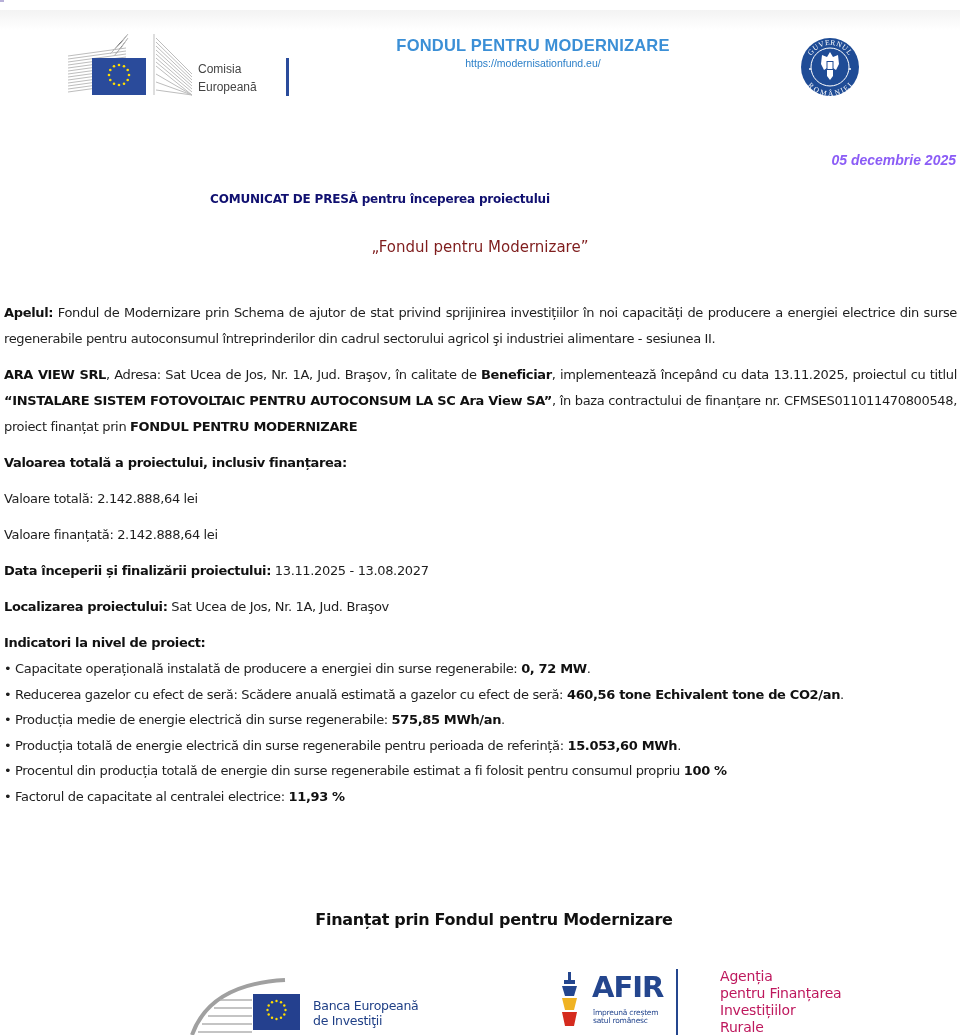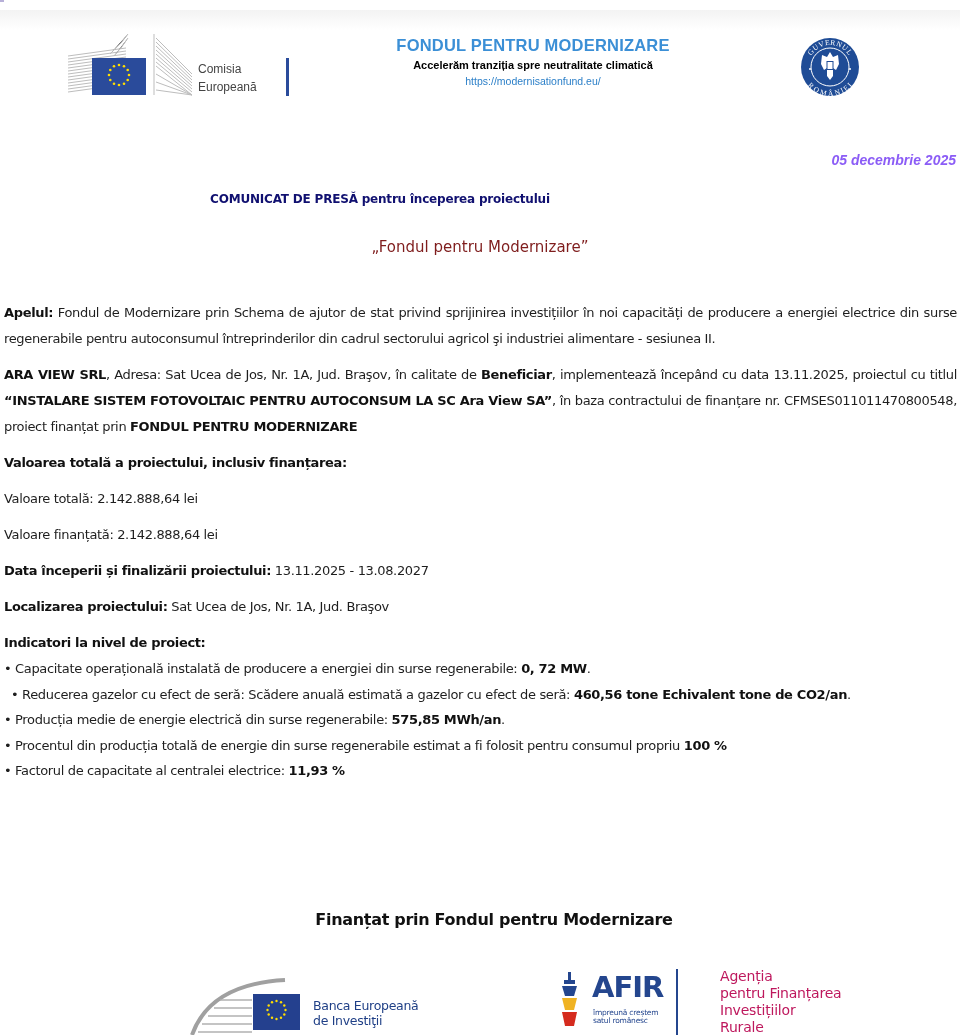--- a/index.html
+++ b/index.html
@@ -122,7 +122,6 @@
 
 <div class="fund-block">
   <div class="fund-title">FONDUL PENTRU MODERNIZARE</div>
-  <div class="fund-tagline">Accelerăm tranziția spre neutralitate climatică</div>
   <div class="fund-url">https://modernisationfund.eu/</div>
 </div>
 

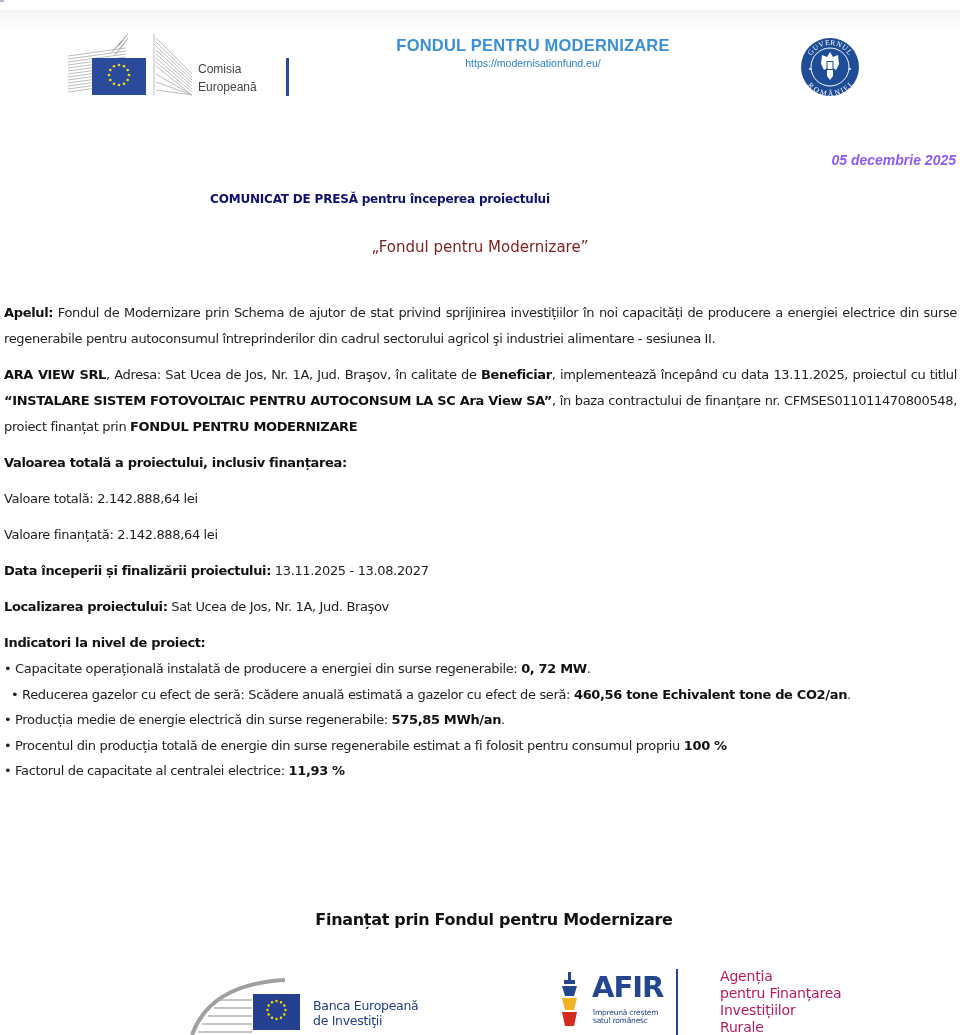--- a/index.html
+++ b/index.html
@@ -171,7 +171,7 @@
   <p style="margin-bottom:0;"><b>Indicatori la nivel de proiect:</b></p>
   <ul class="bullets">
     <li class="justify"><span>• Capacitate operațională instalată de producere a energiei din surse regenerabile: </span><b>0, 72 MW</b><span>.</span></li>
-    <li class="justify" style="text-align-last:left;margin-left:7px;"><span>• Reducerea gazelor cu efect de seră: Scădere anuală estimată a gazelor cu efect de seră: </span><b>460,56 tone Echivalent tone de CO2/an</b><span>.</span></li>
+    <li class="justify" style="text-align-last:left;"><span>• Reducerea gazelor cu efect de seră: Scădere anuală estimată a gazelor cu efect de seră: </span><b>460,56 tone Echivalent tone de CO2/an</b><span>.</span></li>
     <li><span>• Producția medie de energie electrică din surse regenerabile: </span><b>575,85 MWh/an</b><span>.</span></li>
     <li><span>• Procentul din producția totală de energie din surse regenerabile estimat a fi folosit pentru consumul propriu </span><b>100 %</b><span></span></li>
     <li><span>• Factorul de capacitate al centralei electrice: </span><b>11,93 %</b><span></span></li>

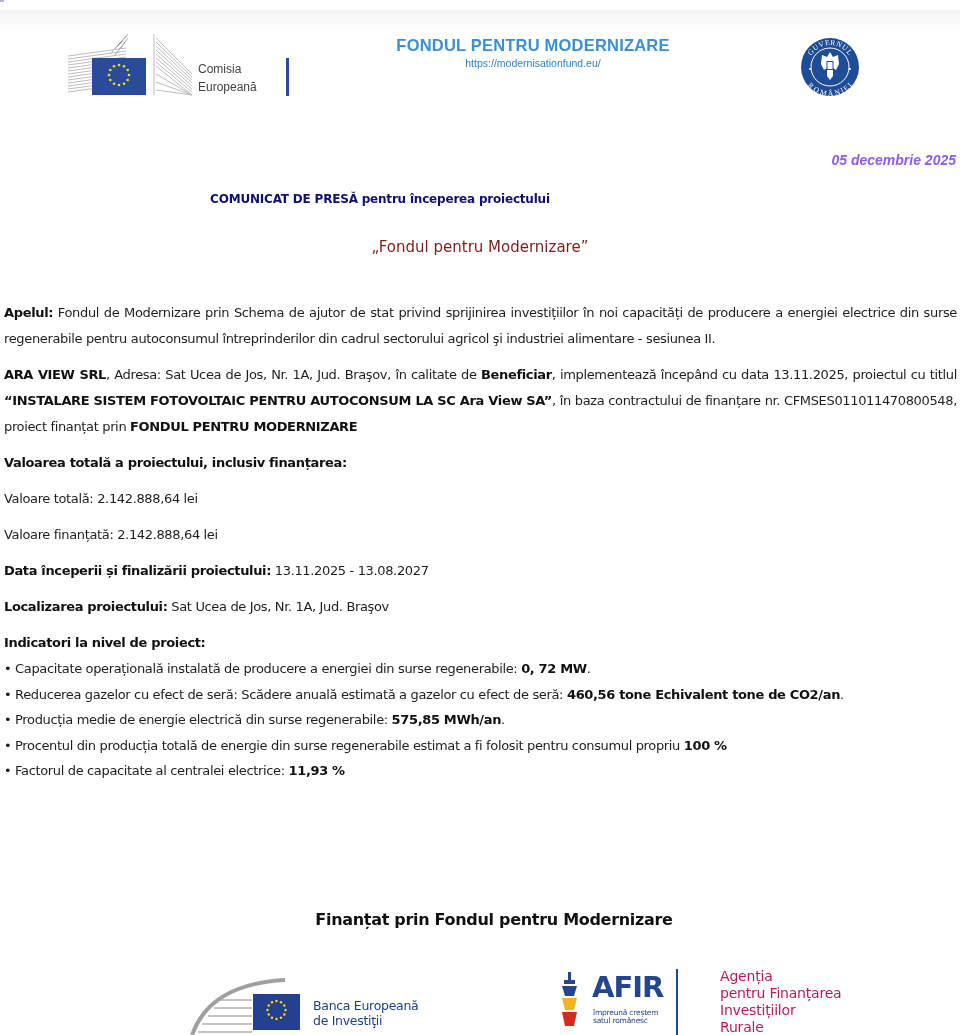--- a/index.html
+++ b/index.html
@@ -173,6 +173,7 @@
     <li class="justify"><span>• Capacitate operațională instalată de producere a energiei din surse regenerabile: </span><b>0, 72 MW</b><span>.</span></li>
     <li class="justify" style="text-align-last:left;"><span>• Reducerea gazelor cu efect de seră: Scădere anuală estimată a gazelor cu efect de seră: </span><b>460,56 tone Echivalent tone de CO2/an</b><span>.</span></li>
     <li><span>• Producția medie de energie electrică din surse regenerabile: </span><b>575,85 MWh/an</b><span>.</span></li>
+    <li><span>• Producția totală de energie electrică din surse regenerabile pentru perioada de referință: </span><b>15.053,60 MWh</b><span>.</span></li>
     <li><span>• Procentul din producția totală de energie din surse regenerabile estimat a fi folosit pentru consumul propriu </span><b>100 %</b><span></span></li>
     <li><span>• Factorul de capacitate al centralei electrice: </span><b>11,93 %</b><span></span></li>
   </ul>

